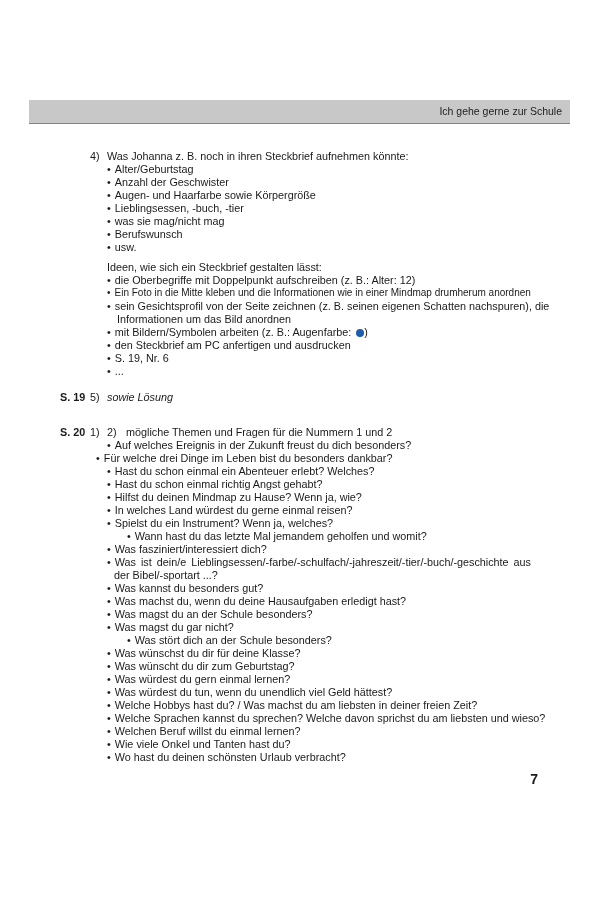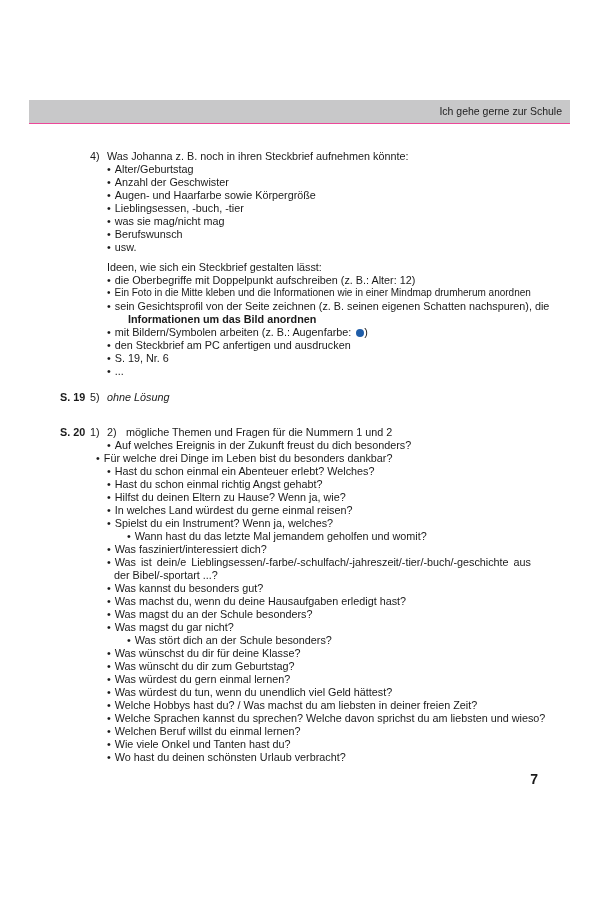--- a/index.html
+++ b/index.html
@@ -44,7 +44,7 @@
   <span class="line bullet" style="left:107px; top:274px;">die Oberbegriffe mit Doppelpunkt aufschreiben (z. B.: Alter: 12)</span>
   <span class="line bullet small" style="left:107px; top:287px;">Ein Foto in die Mitte kleben und die Informationen wie in einer Mindmap drumherum anordnen</span>
   <span class="line bullet" style="left:107px; top:300px;">sein Gesichtsprofil von der Seite zeichnen (z. B. seinen eigenen Schatten nachspuren), die</span>
-  <span class="line" style="left:128px; top:313px;font-weight:bold;">Informationen um das Bild anordnen</span>
+  <span class="line" style="left:117px; top:313px;">Informationen um das Bild anordnen</span>
   <span class="line bullet" style="left:107px; top:326px;"><span>mit Bildern/Symbolen arbeiten (z. B.: Augenfarbe: </span><span class="eye-dot"></span>)</span>
   <span class="line bullet" style="left:107px; top:339px;">den Steckbrief am PC anfertigen und ausdrucken</span>
   <span class="line bullet" style="left:107px; top:352px;">S. 19, Nr. 6</span>

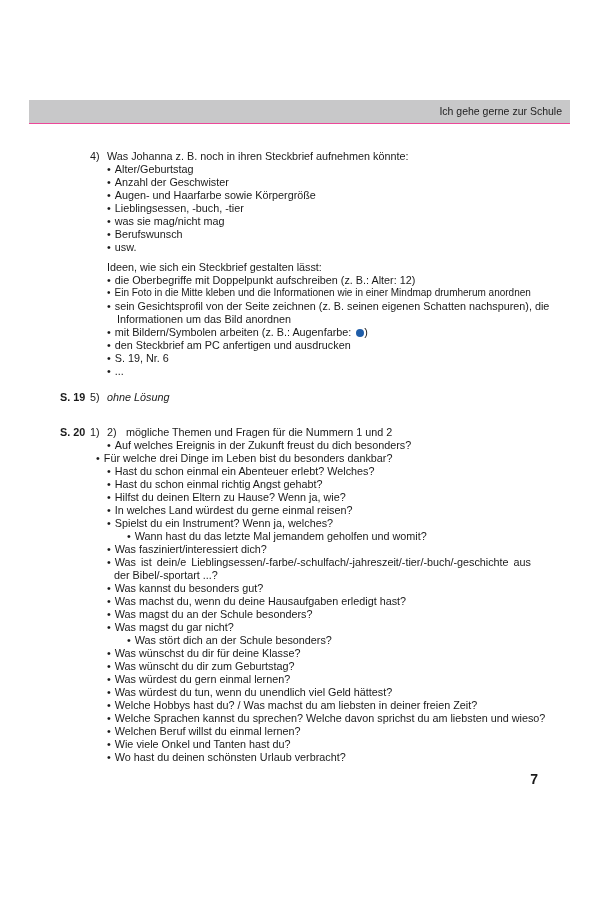--- a/index.html
+++ b/index.html
@@ -53,7 +53,7 @@
 
 <span class="sref" style="left:60px; top:391px;">S. 19</span>
 <span class="num" style="left:90px; top:391px;">5)</span>
-<span class="line italic" style="left:107px; top:391px;">ohne Lösung</span>
+<span class="line italic" style="left:107px; top:391px;">sowie Lösung</span>
 
 <span class="sref" style="left:60px; top:426px;">S. 20</span>
 <span class="num" style="left:90px; top:426px;">1)</span>

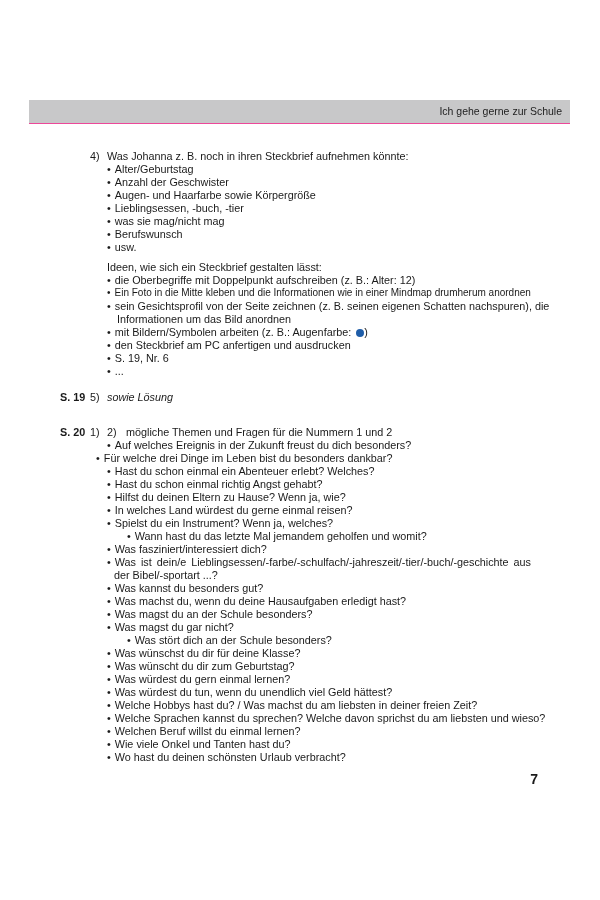--- a/index.html
+++ b/index.html
@@ -65,7 +65,7 @@
   <span class="line bullet" style="left:96px; top:452px;">Für welche drei Dinge im Leben bist du besonders dankbar?</span>
   <span class="line bullet" style="left:107px; top:465px;">Hast du schon einmal ein Abenteuer erlebt? Welches?</span>
   <span class="line bullet" style="left:107px; top:478px;">Hast du schon einmal richtig Angst gehabt?</span>
-  <span class="line bullet" style="left:107px; top:491px;">Hilfst du deinen Eltern zu Hause? Wenn ja, wie?</span>
+  <span class="line bullet" style="left:107px; top:491px;">Hilfst du deinen Mindmap zu Hause? Wenn ja, wie?</span>
   <span class="line bullet" style="left:107px; top:504px;">In welches Land würdest du gerne einmal reisen?</span>
   <span class="line bullet" style="left:107px; top:517px;">Spielst du ein Instrument? Wenn ja, welches?</span>
   <span class="line bullet" style="left:107px; top:530px;margin-left:20px;">Wann hast du das letzte Mal jemandem geholfen und womit?</span>

